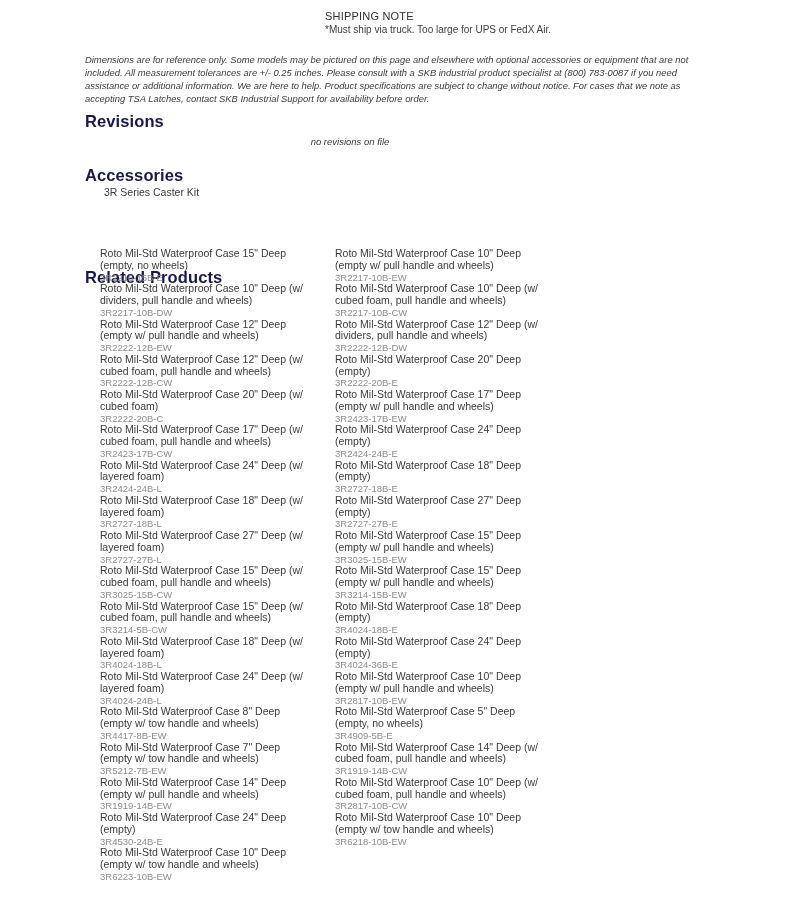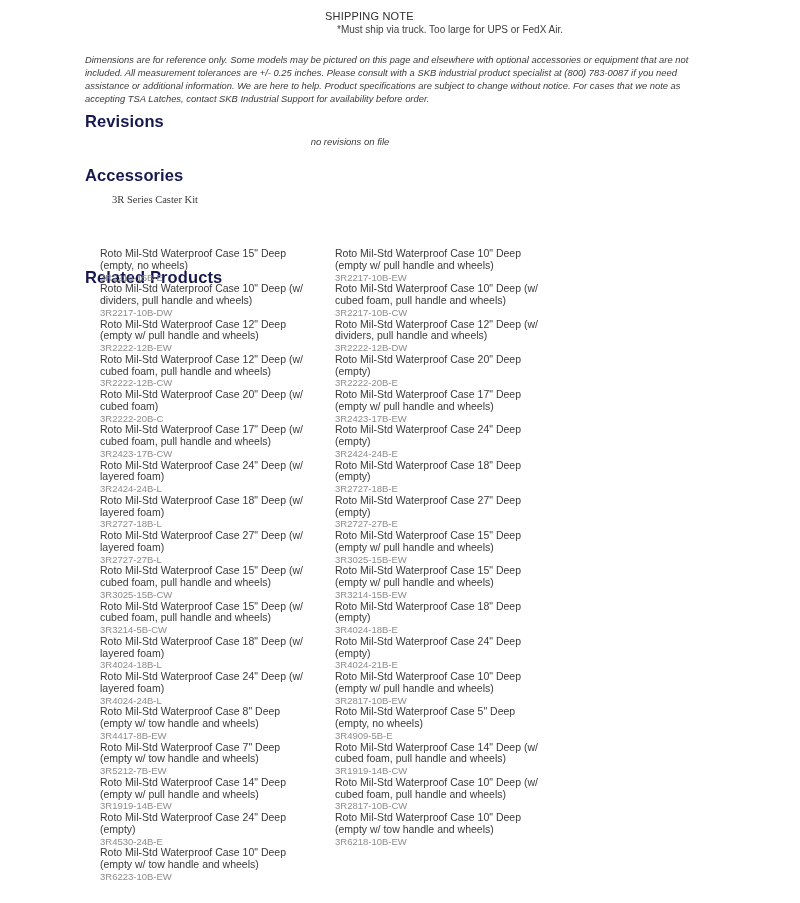--- a/index.html
+++ b/index.html
@@ -14,7 +14,7 @@
   }
   .shipping-note { position: absolute; left: 325px; top: 10px; }
   .shipping-title { font-size: 11px; color: #2f2f2f; letter-spacing: 0.2px; }
-  .shipping-text  { font-size: 10px; color: #3e3e3e; margin-top: 2px; margin-left: 12px; }
+  .shipping-text  { font-size: 10px; color: #3e3e3e; margin-top: 2px; }
 
   .disclaimer {
     position: absolute; left: 85px; top: 53px; width: 622px;

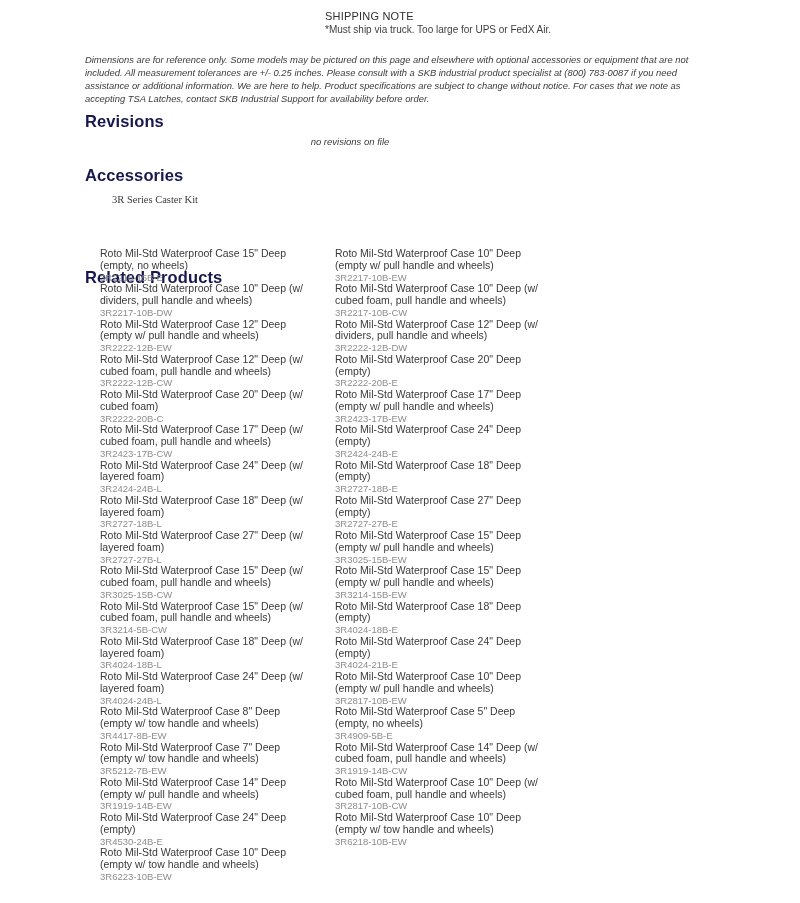--- a/index.html
+++ b/index.html
@@ -35,7 +35,7 @@
   }
 
   .accessory-list { position: absolute; left: 100px; top: 182px; width: 242px; }
-  .accessory-item { margin: 12px; font-family: Liberation Serif, serif; }
+  .accessory-item { margin: 4px; }
   .acc-name { font-size: 10.5px; color: #3a3a3a; line-height: 12px; }
   .acc-pn   { font-size: 9.5px;  color: #8d8d8d; line-height: 12px; }
 

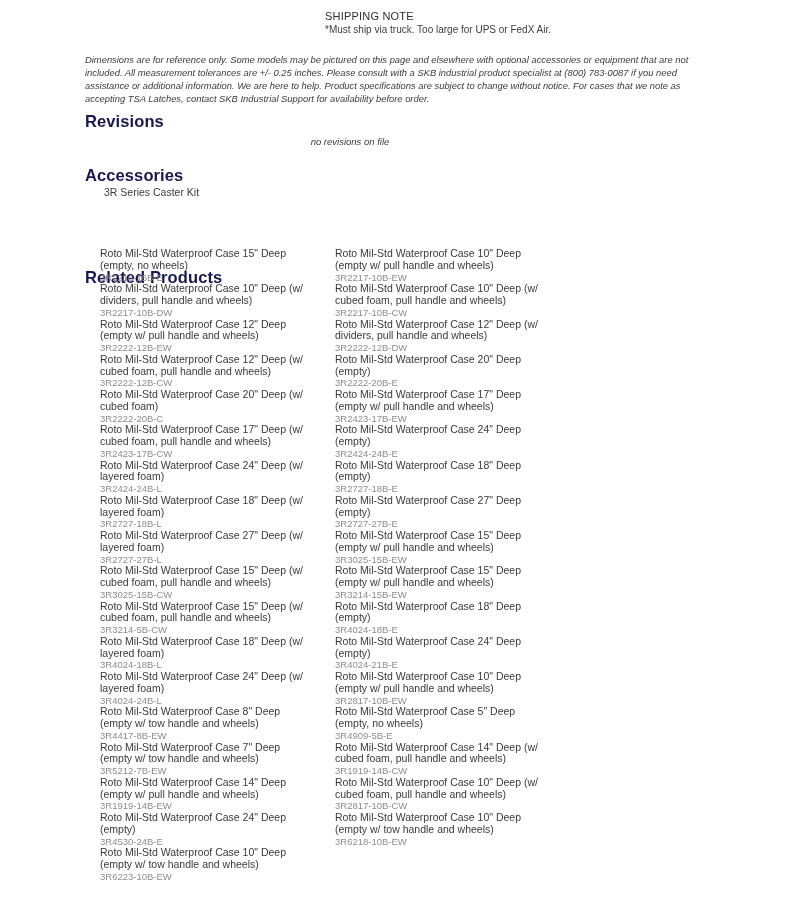--- a/index.html
+++ b/index.html
@@ -292,7 +292,7 @@
         <div class="pline">Roto Mil-Std Waterproof Case 24" Deep</div>
         <div class="pline">(empty)</div>
       </div>
-      <div class="ppn">3R4024-21B-E</div>
+      <div class="ppn">3R4024-36B-E</div>
     </div>
       <div class="pitem">
       <div class="pname">

